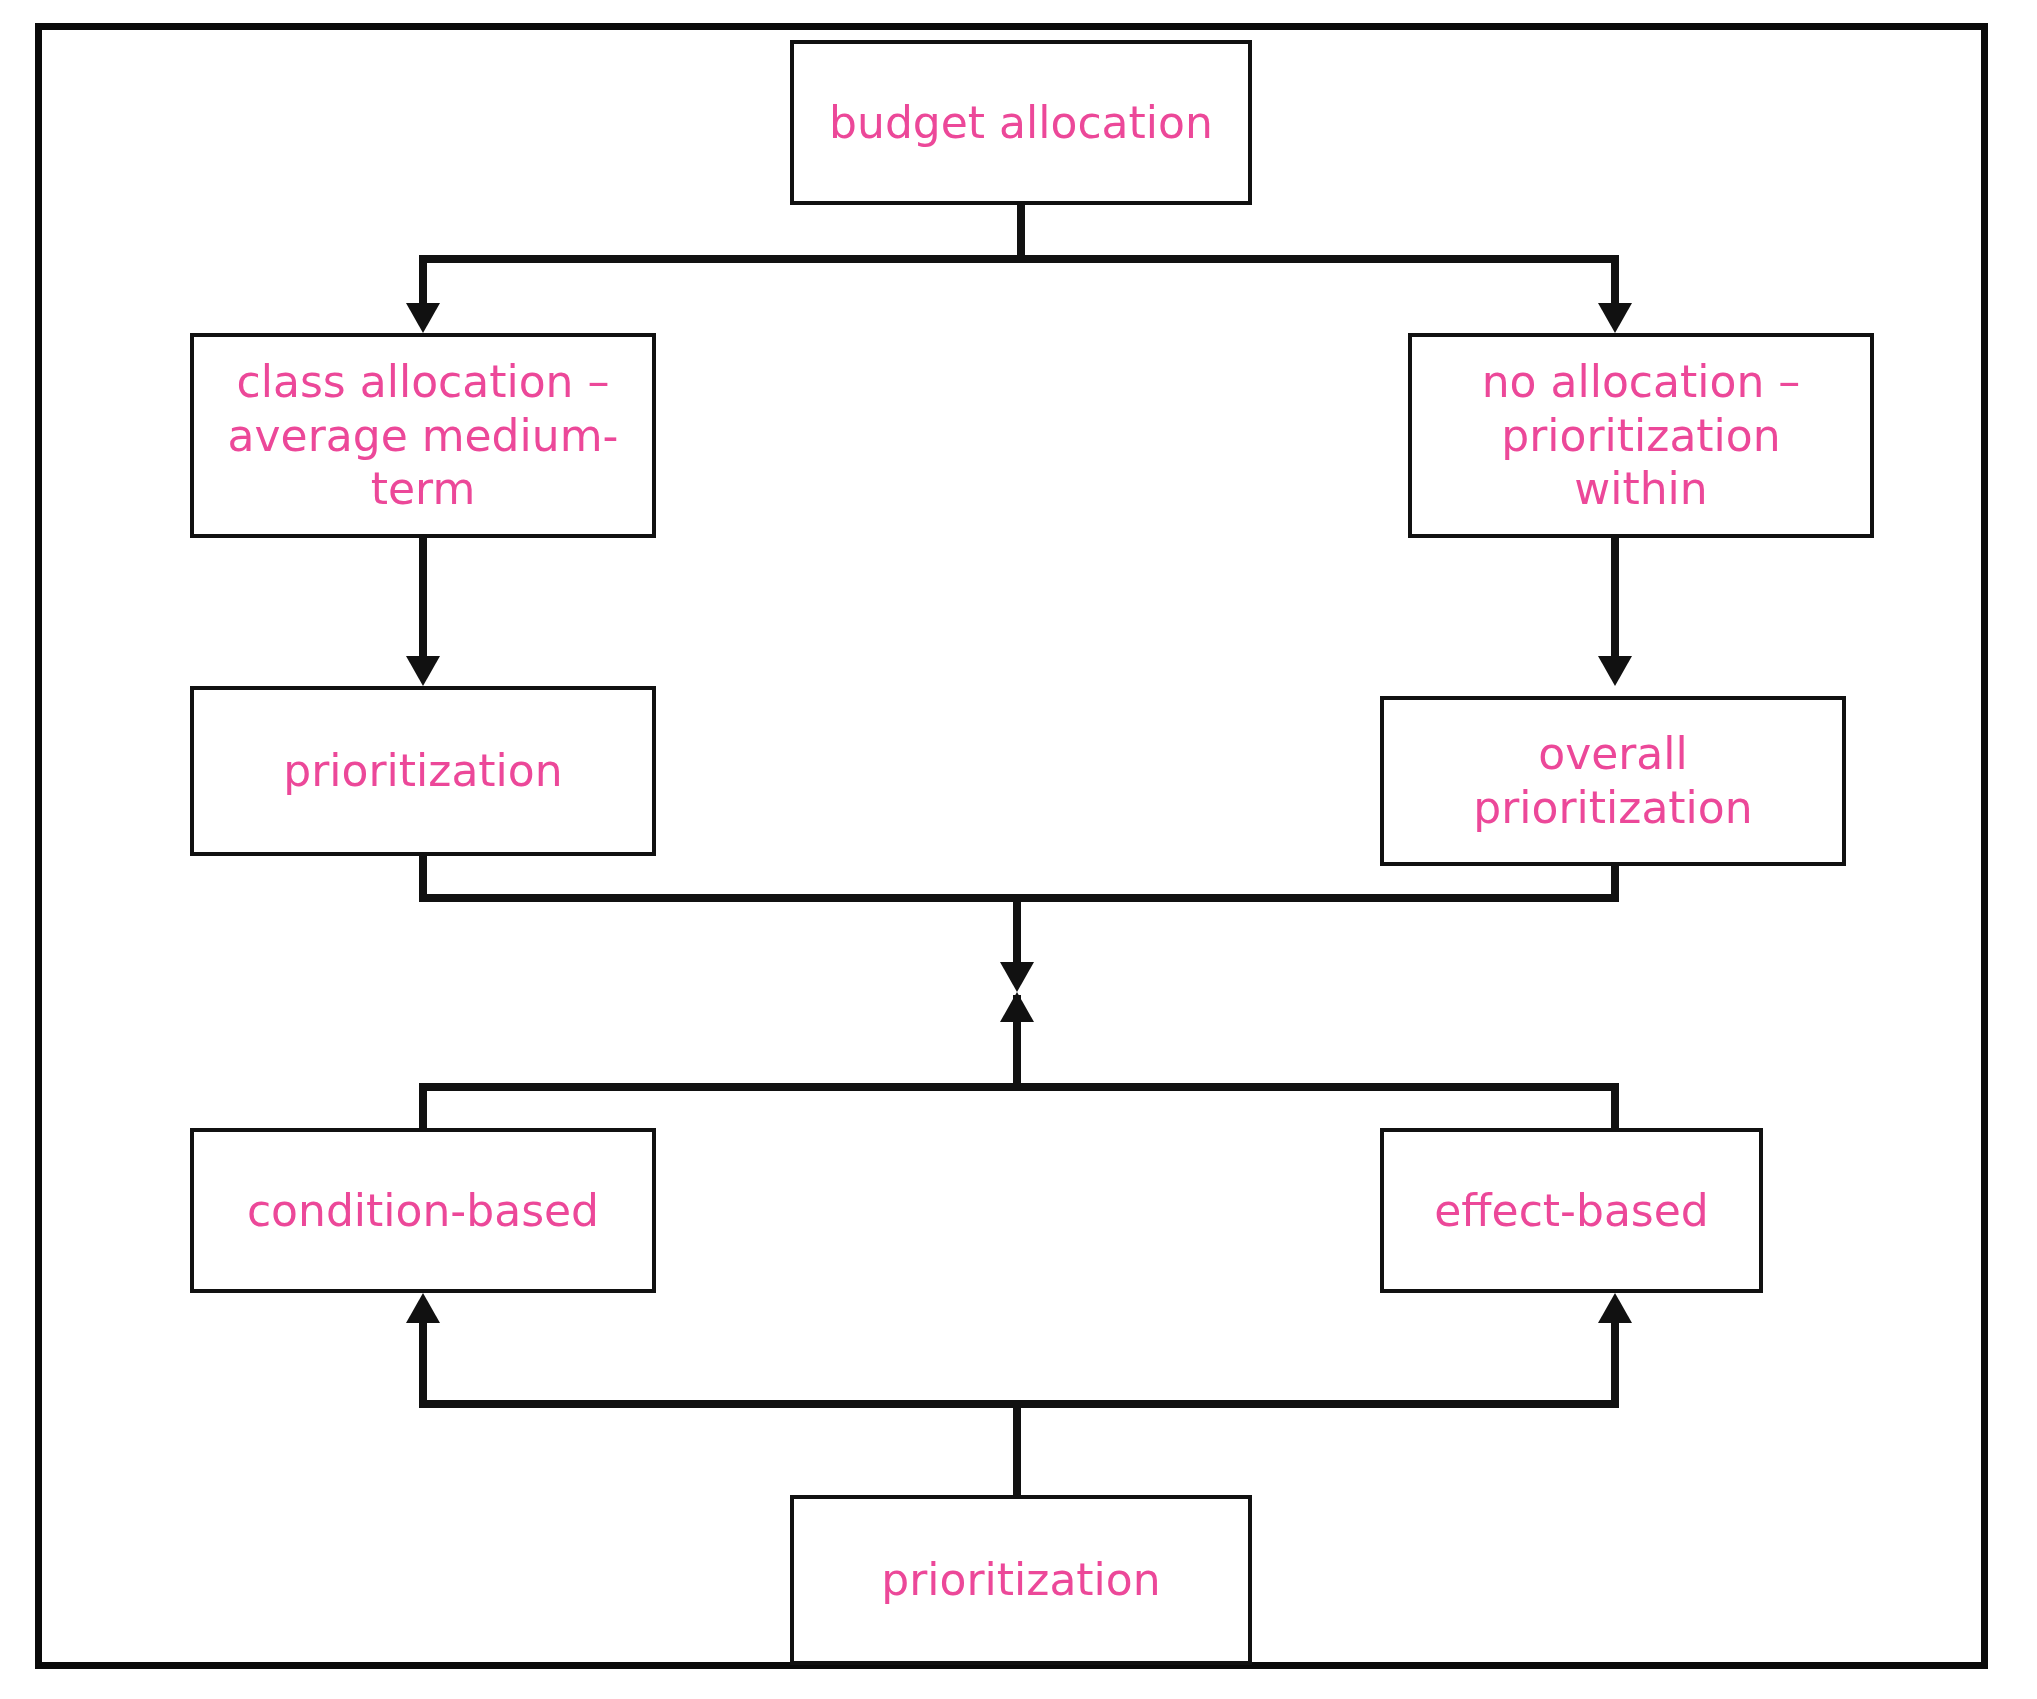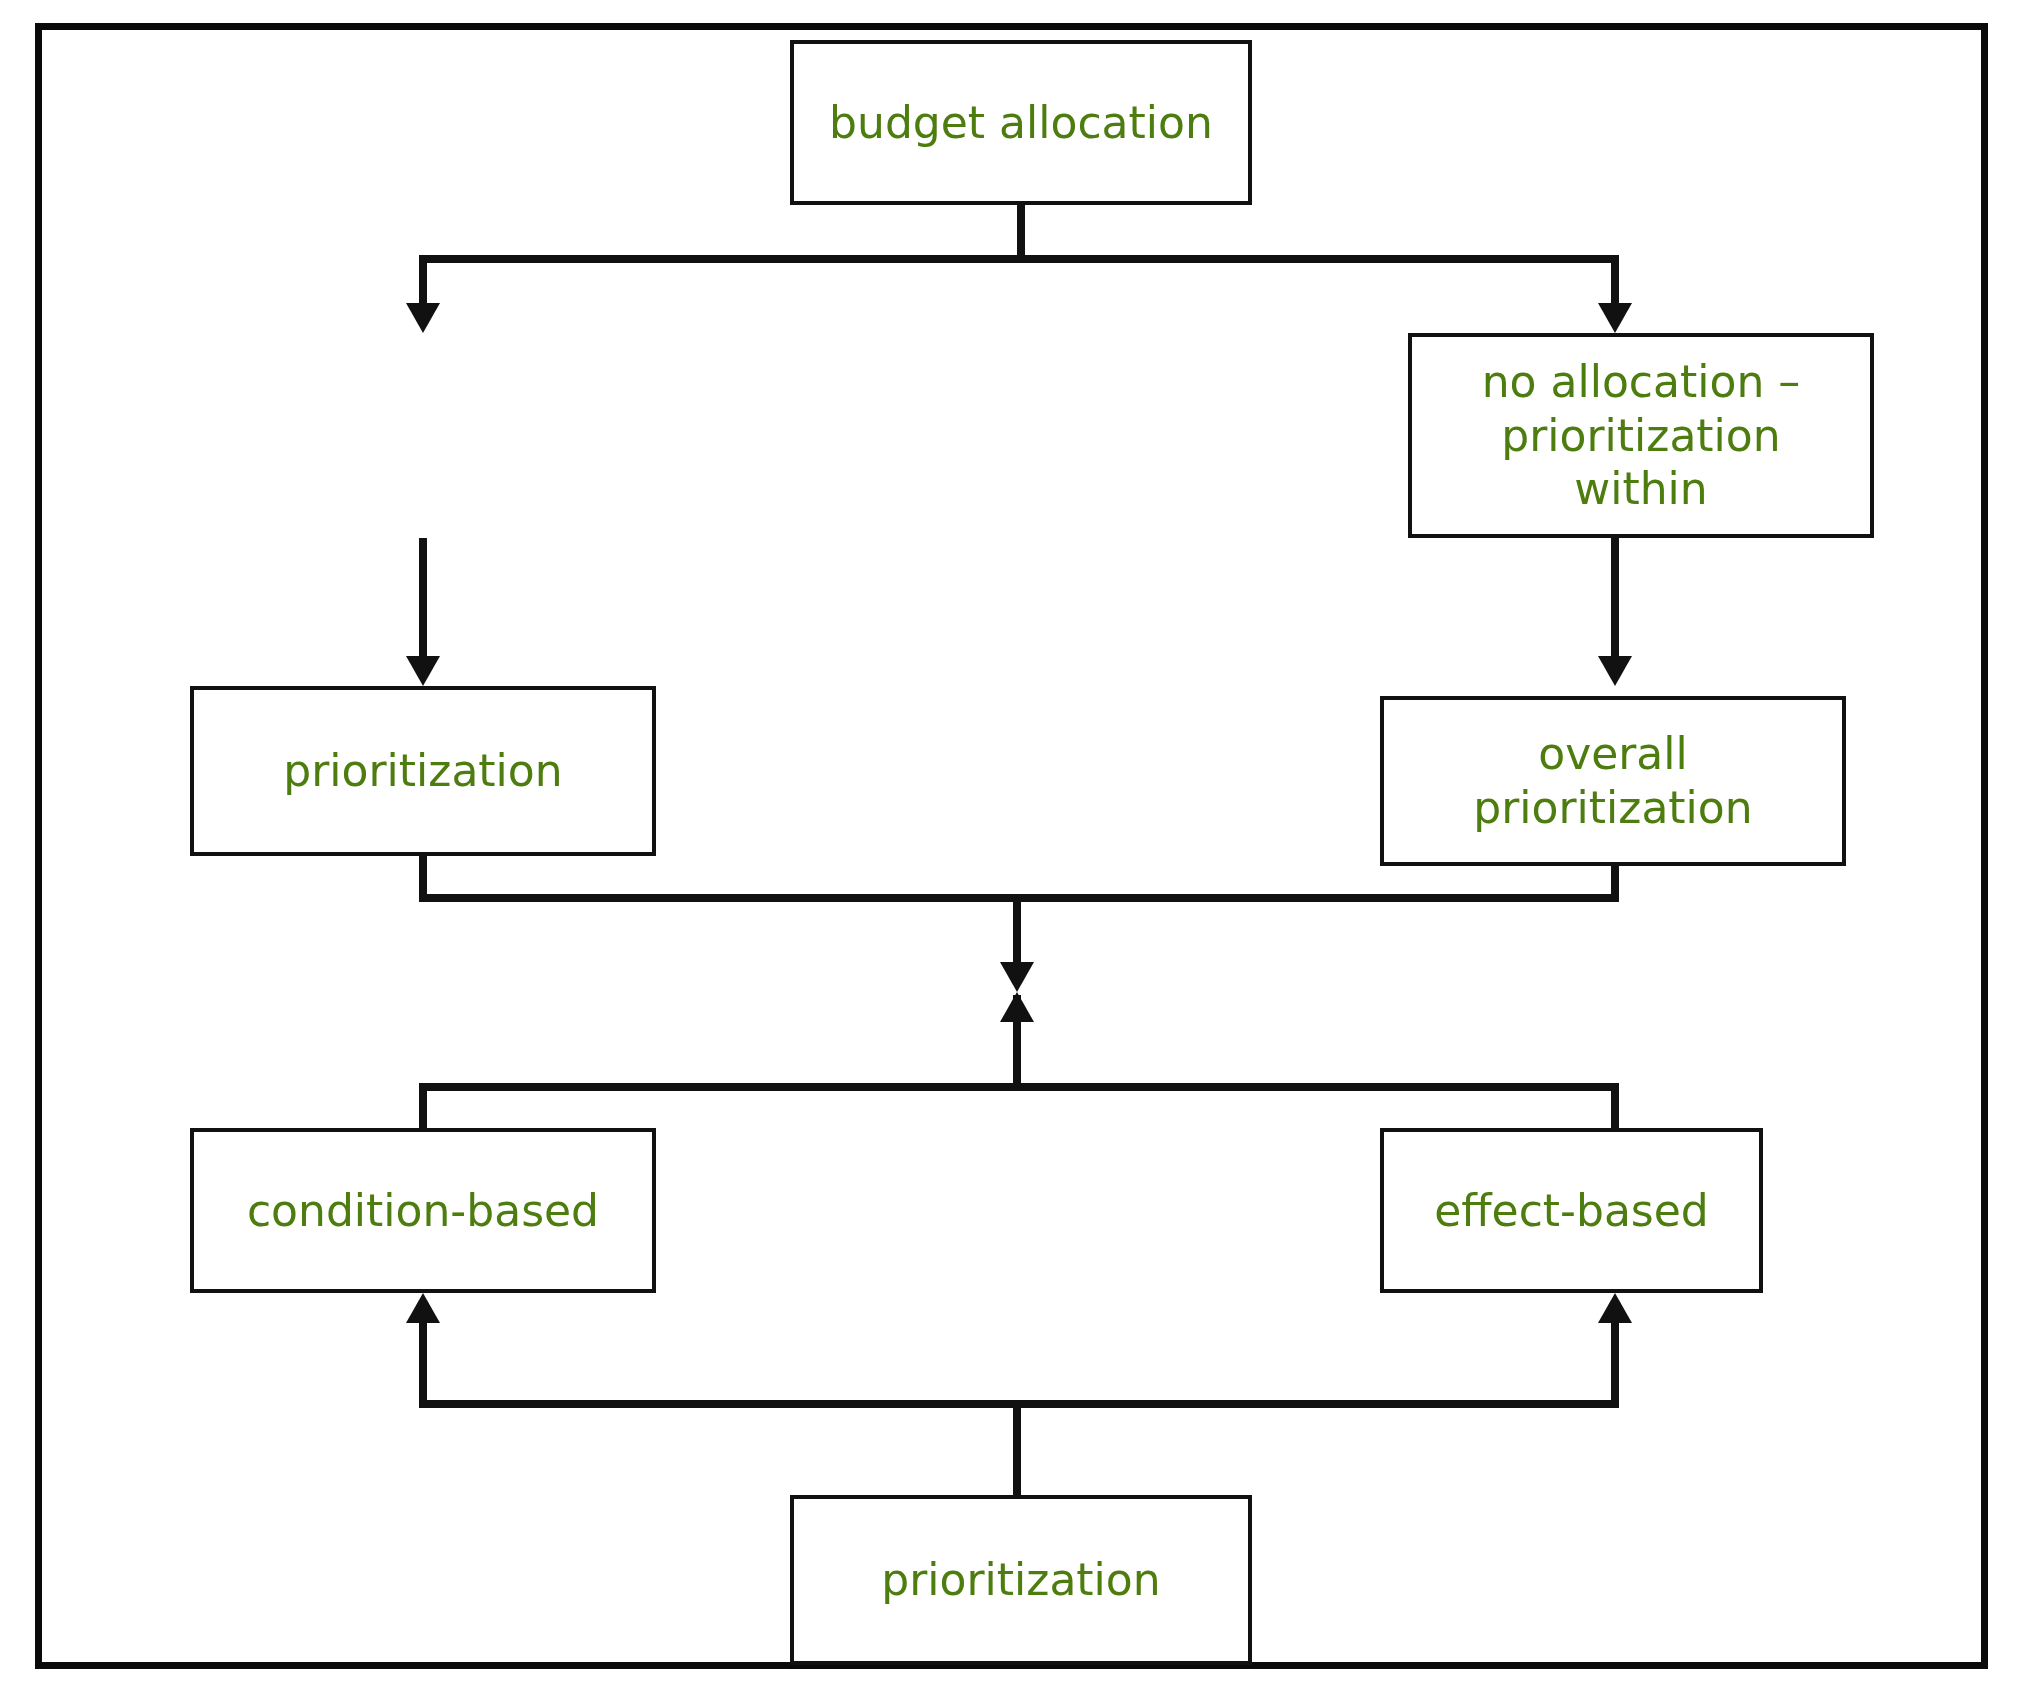--- a/index.html
+++ b/index.html
@@ -35,7 +35,7 @@
     text-align:center;
     line-height:1.22;
     font-size:44px;
-    color:#4d7c0f;
+    color:#ec4899;
     padding:4px 10px;
     z-index:3;
   }

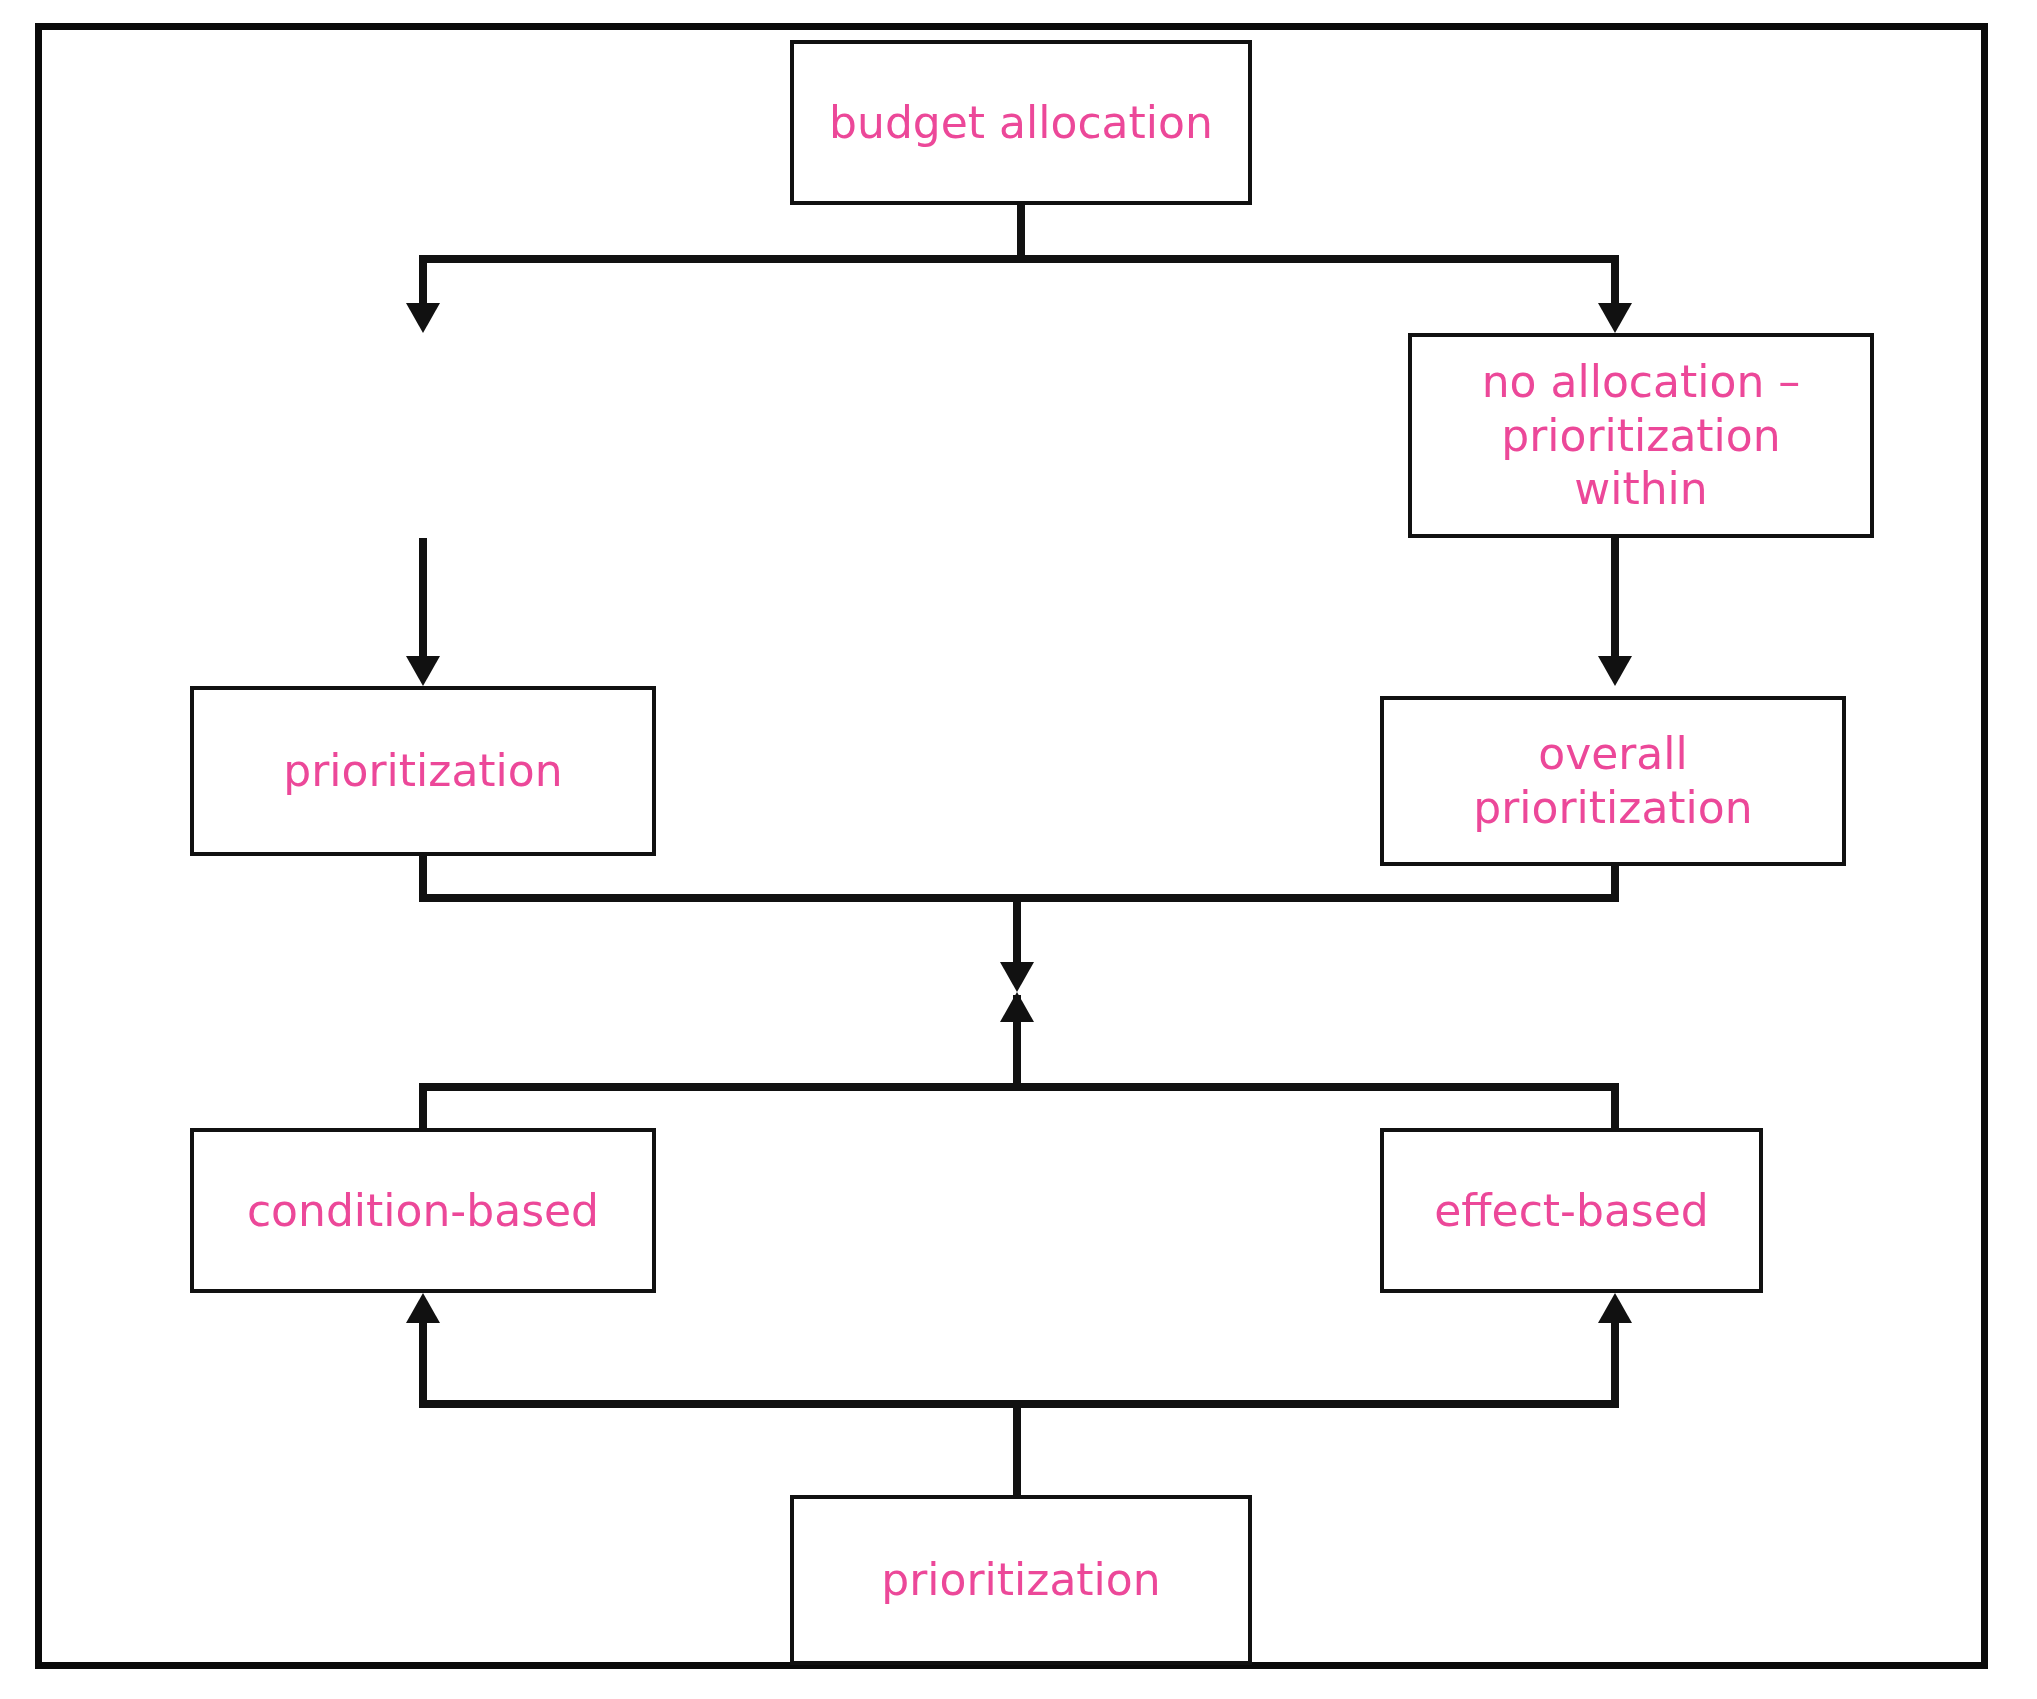--- a/index.html
+++ b/index.html
@@ -111,6 +111,13 @@
     <span class="txt">budget allocation</span>
   </div>
 
+  <div class="node" id="node-class-allocation">
+    <span class="txt">
+      <span>class allocation –</span><br>
+      <span>average medium-</span><br>
+      <span>term</span>
+    </span>
+  </div>
 
   <div class="node" id="node-no-allocation">
     <span class="txt">

